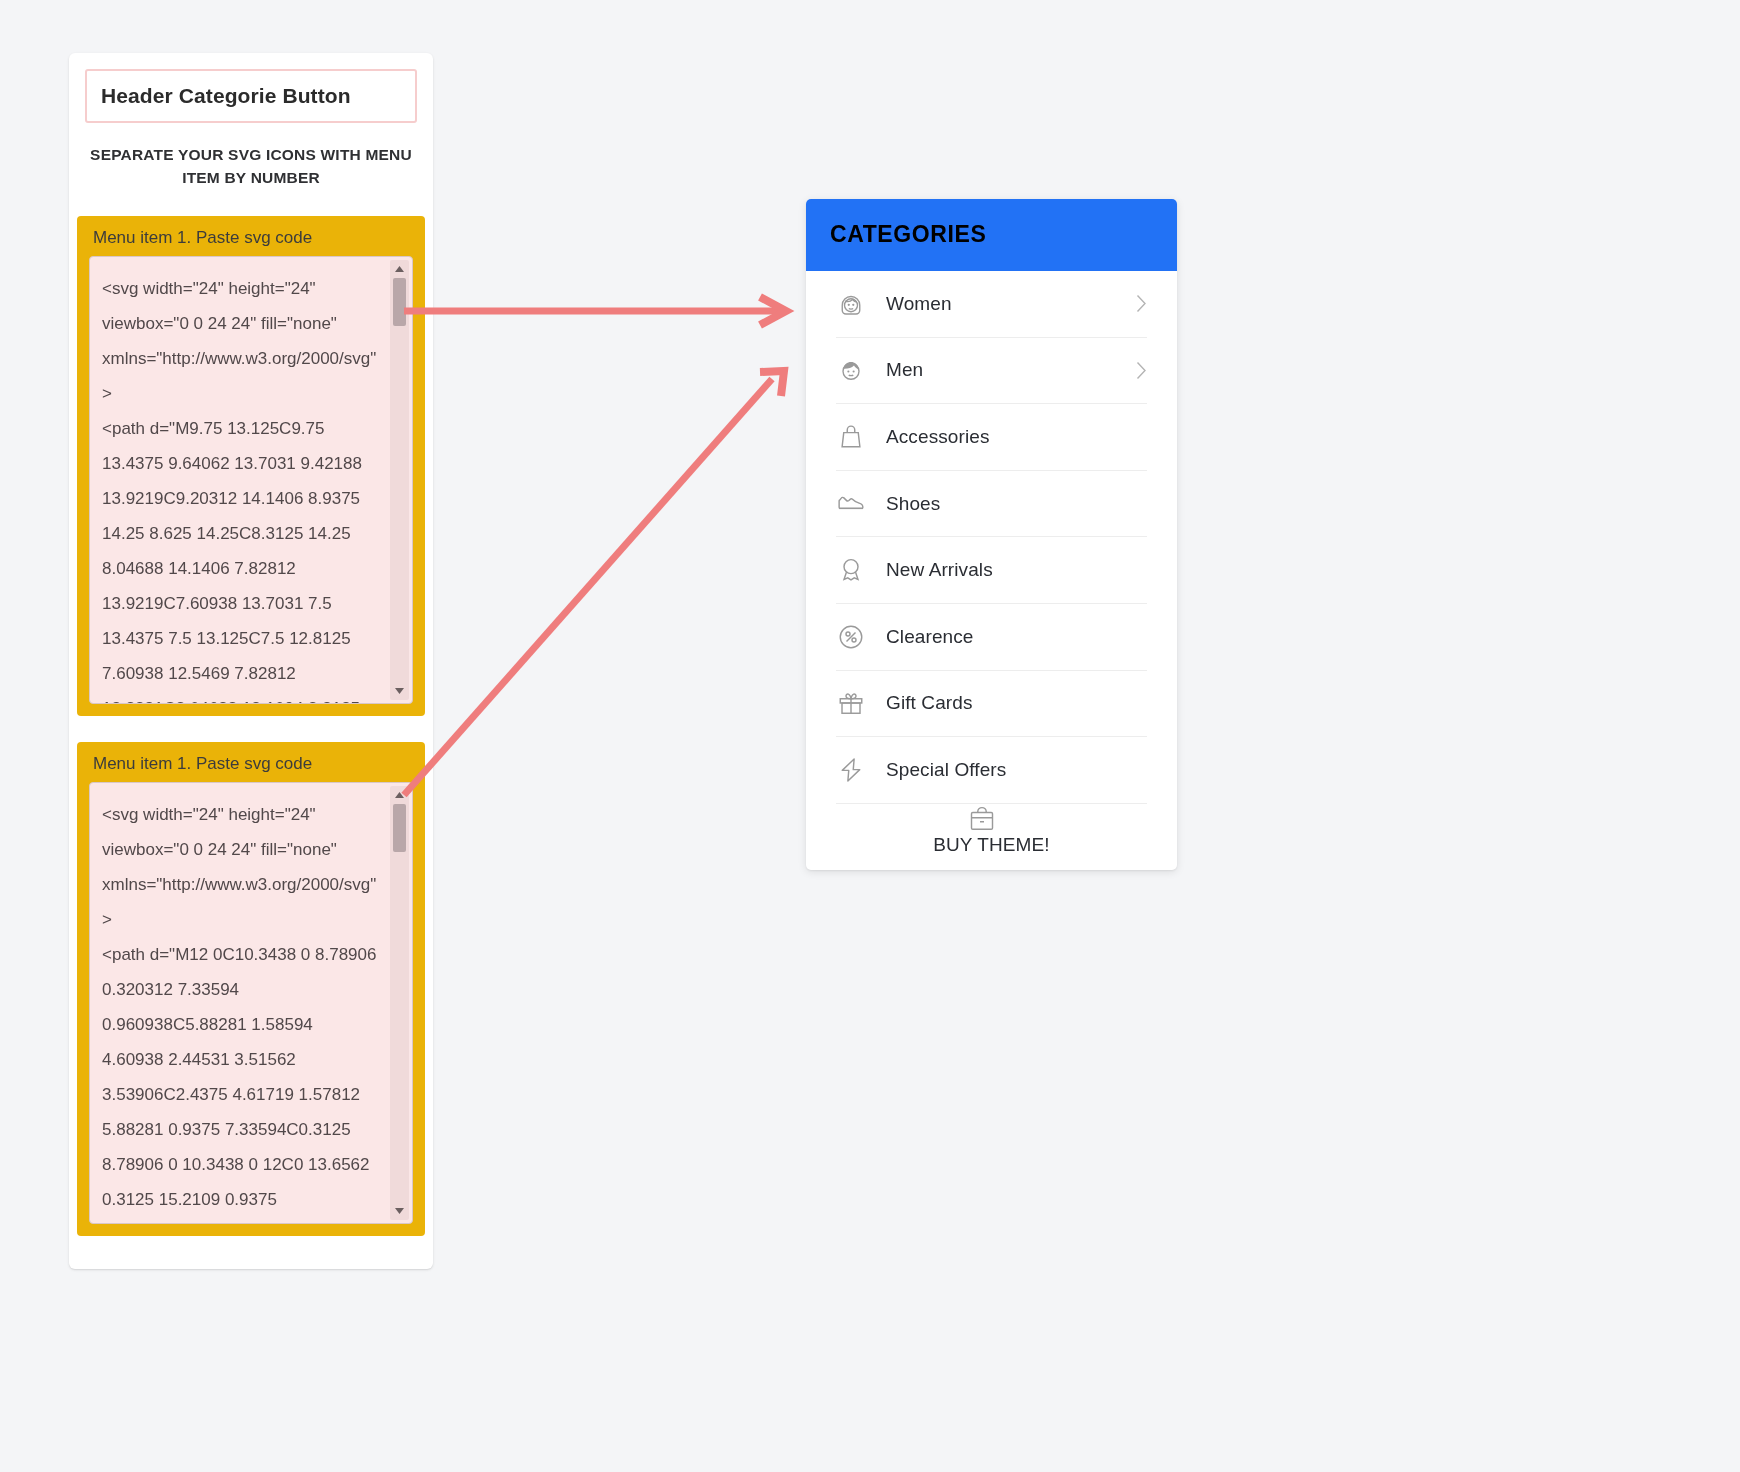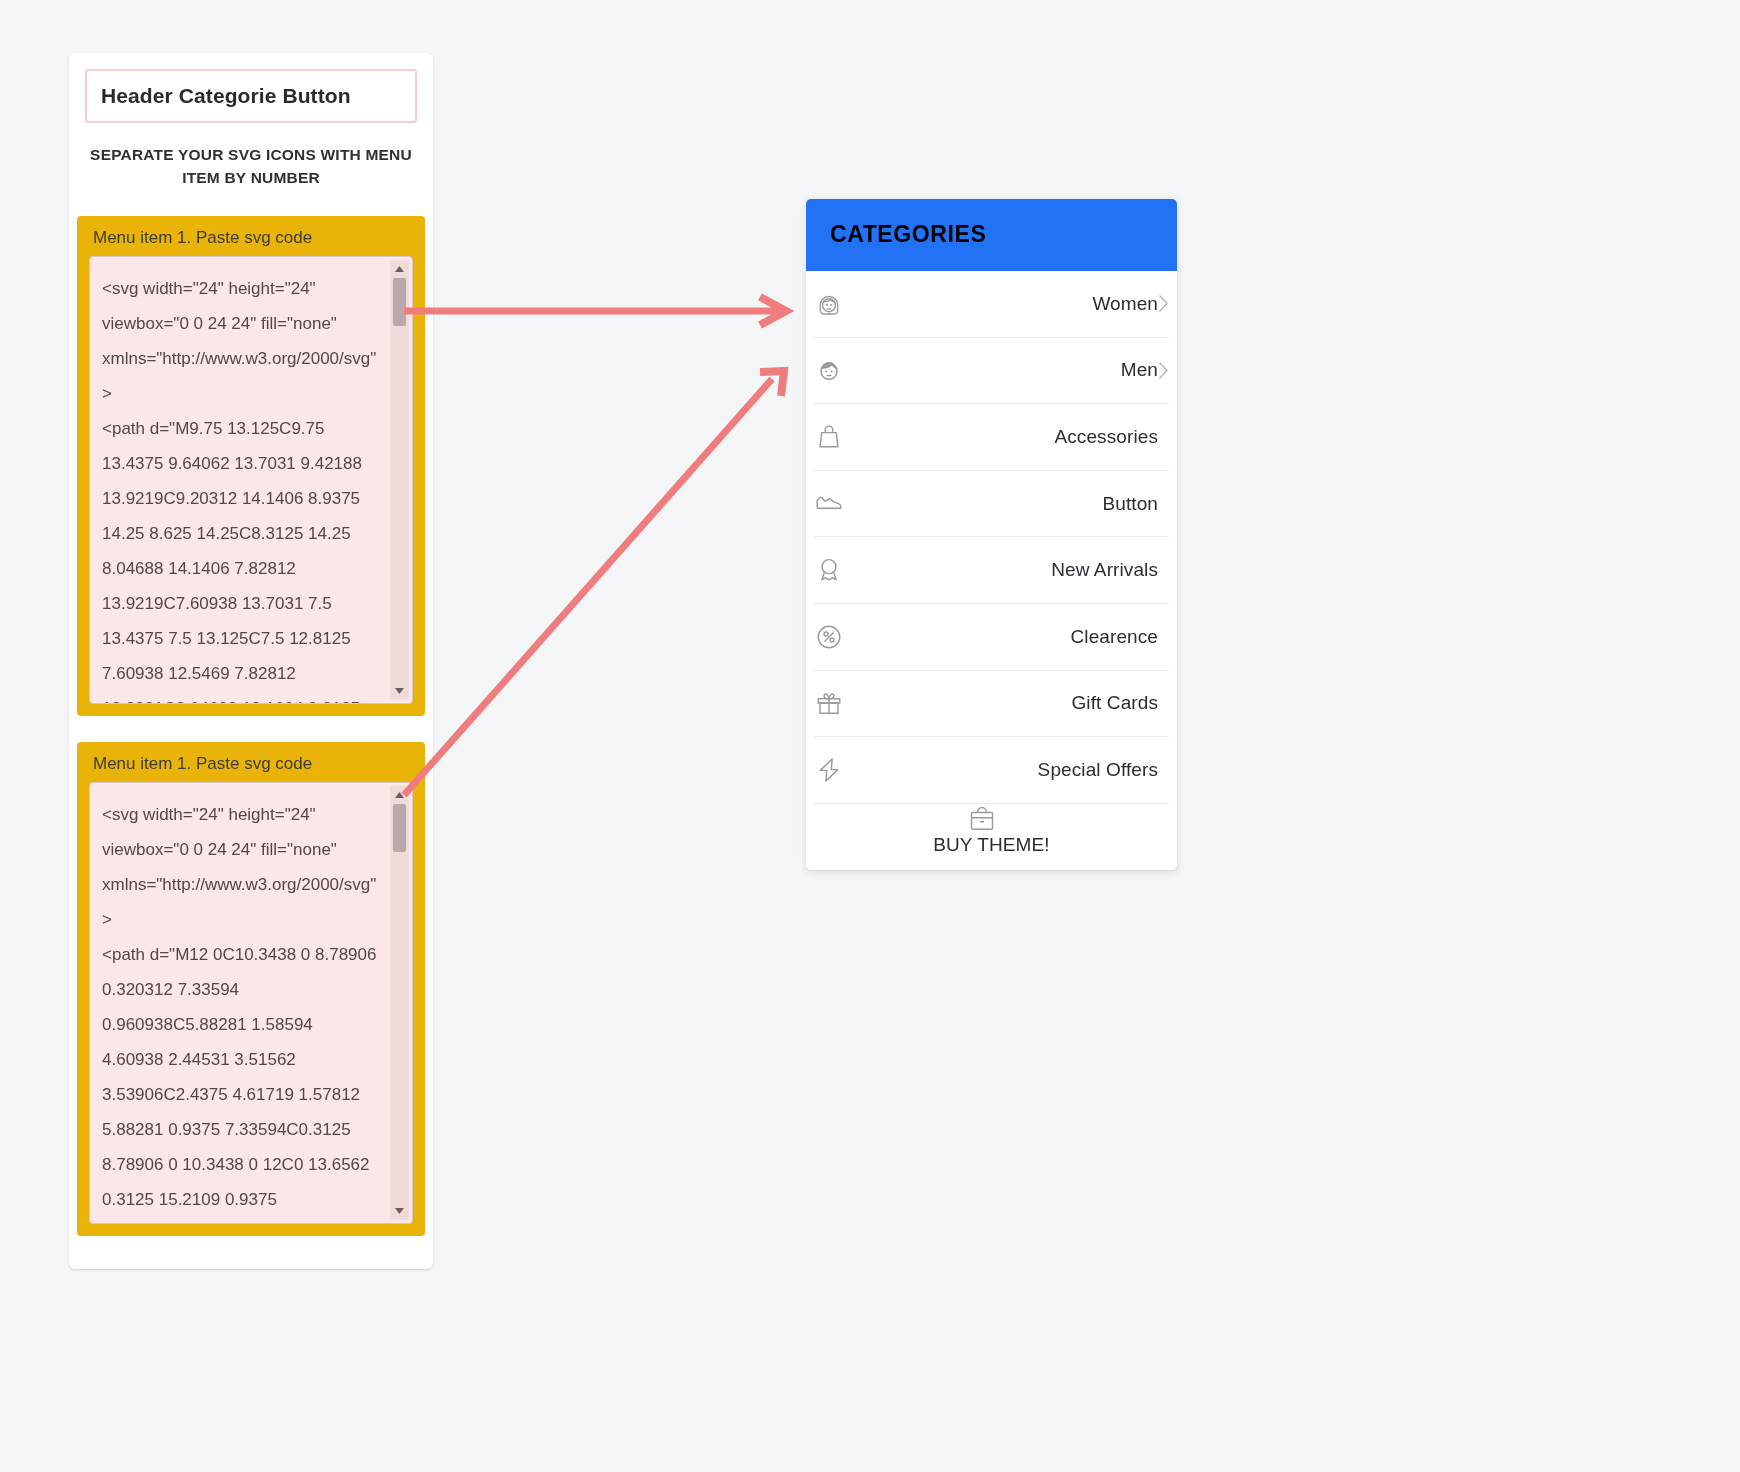--- a/index.html
+++ b/index.html
@@ -127,7 +127,7 @@
     letter-spacing: 0.6px;
     padding: 22px 0 23px 24px;
   }
-  .categories-list { padding: 0 8px; text-align: right; }
+  .categories-list { padding: 0 30px; }
   .cat-item {
     display: flex;
     align-items: center;

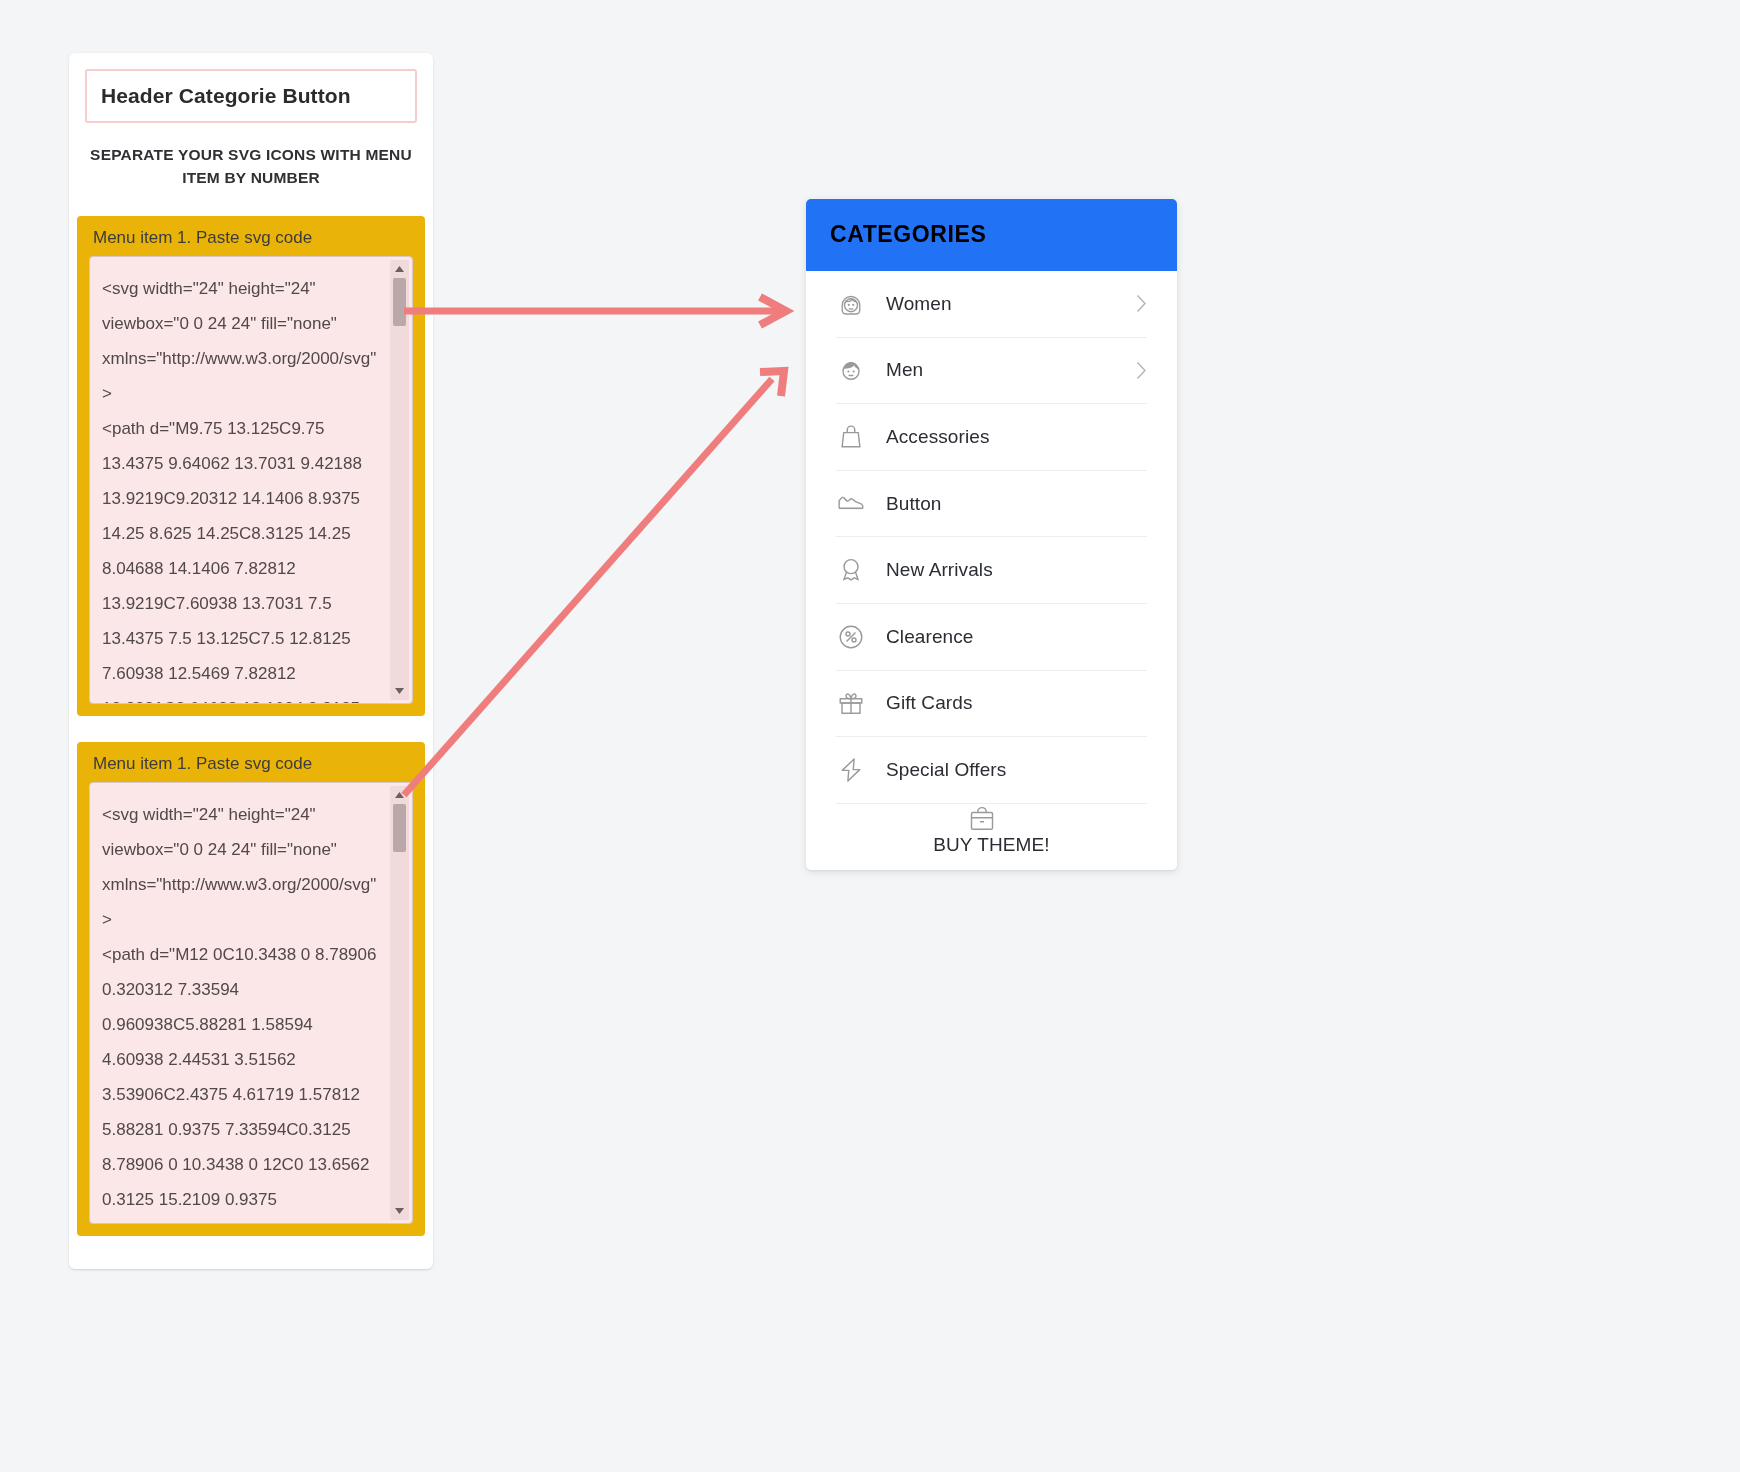--- a/index.html
+++ b/index.html
@@ -286,7 +286,7 @@
             <path d="M2.5 15.5h19"></path>
           </svg>
         </span>
-        <span class="cat-label">Button</span>
+        <span class="cat-label">Shoes</span>
         <span class="cat-chevron hidden">
           <svg width="11" height="19" viewBox="0 0 11 19" fill="none" stroke="currentColor" stroke-width="1.4">
               <path d="M1.5 1.5 9 9.5l-7.5 8"></path>

